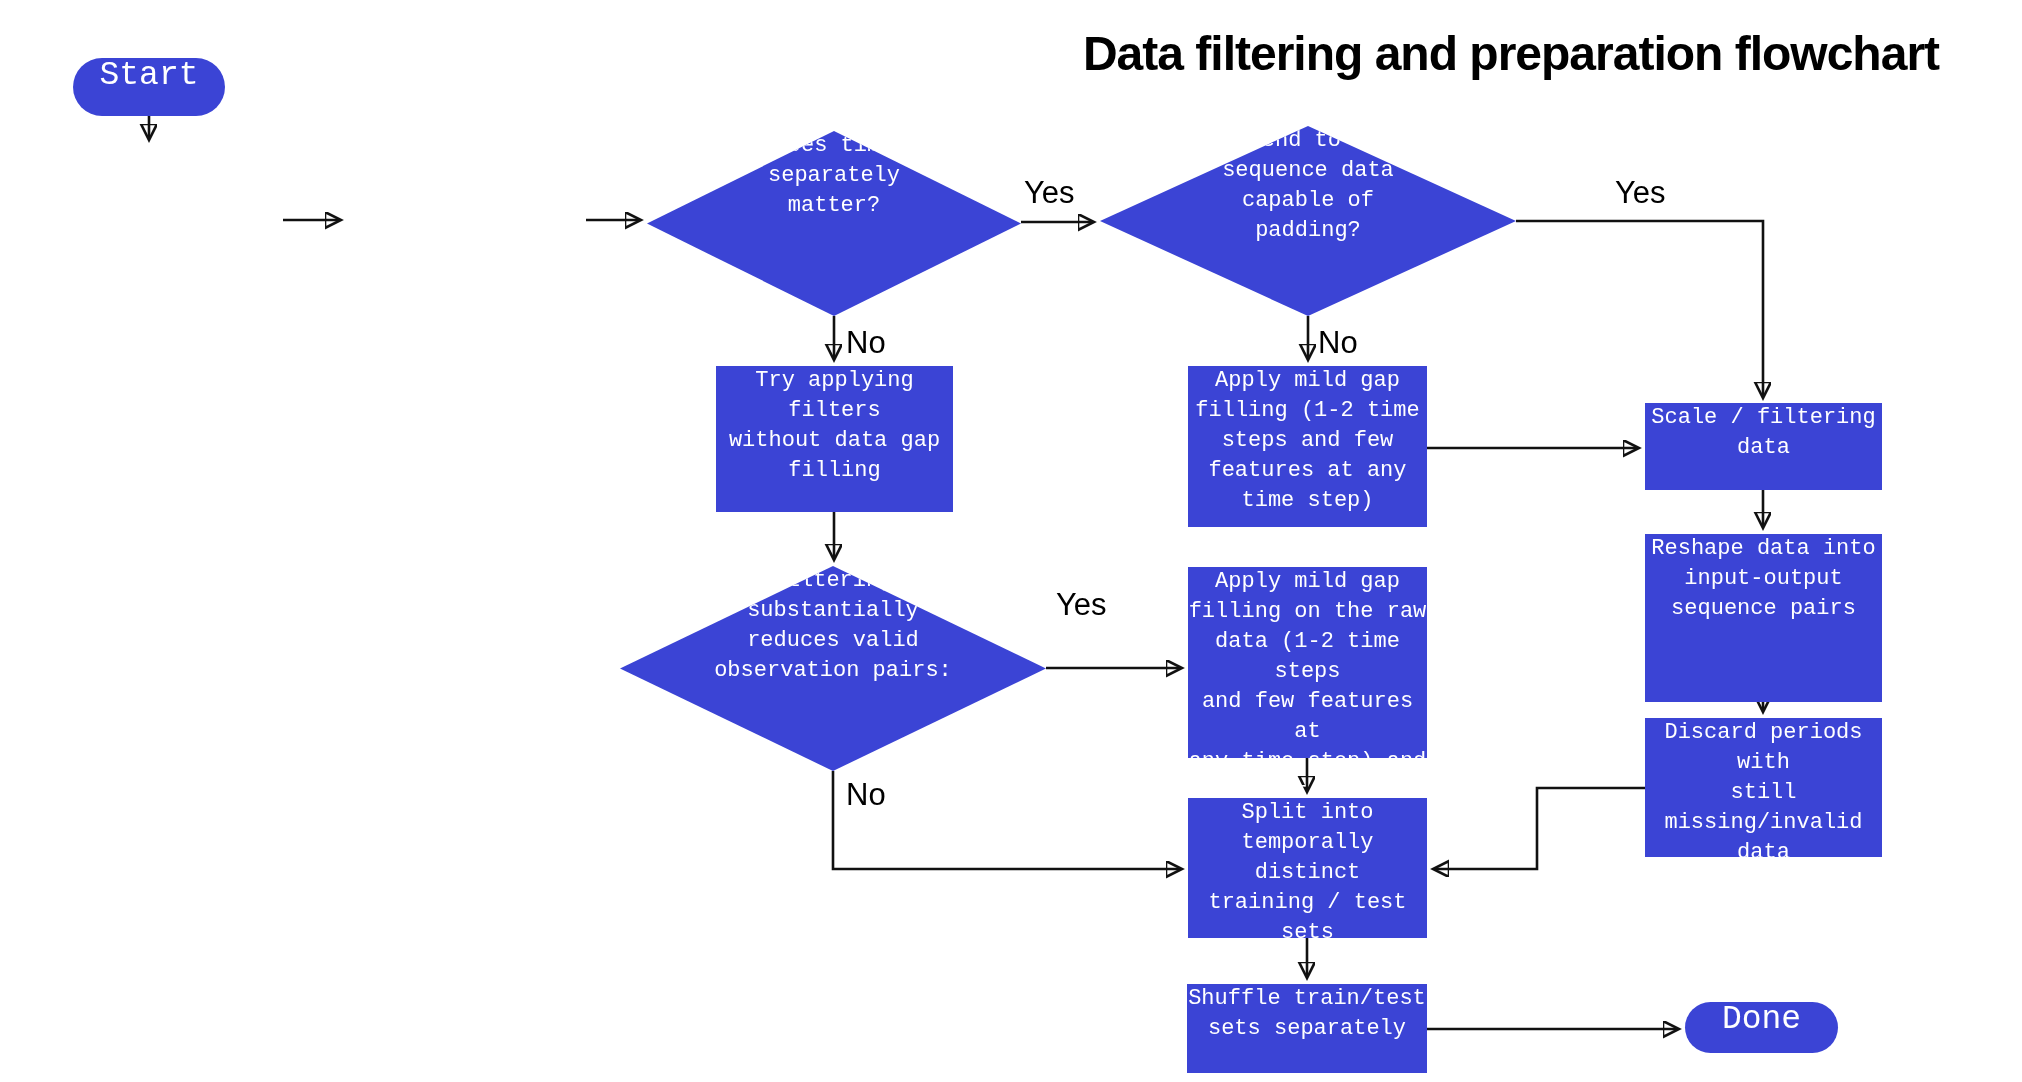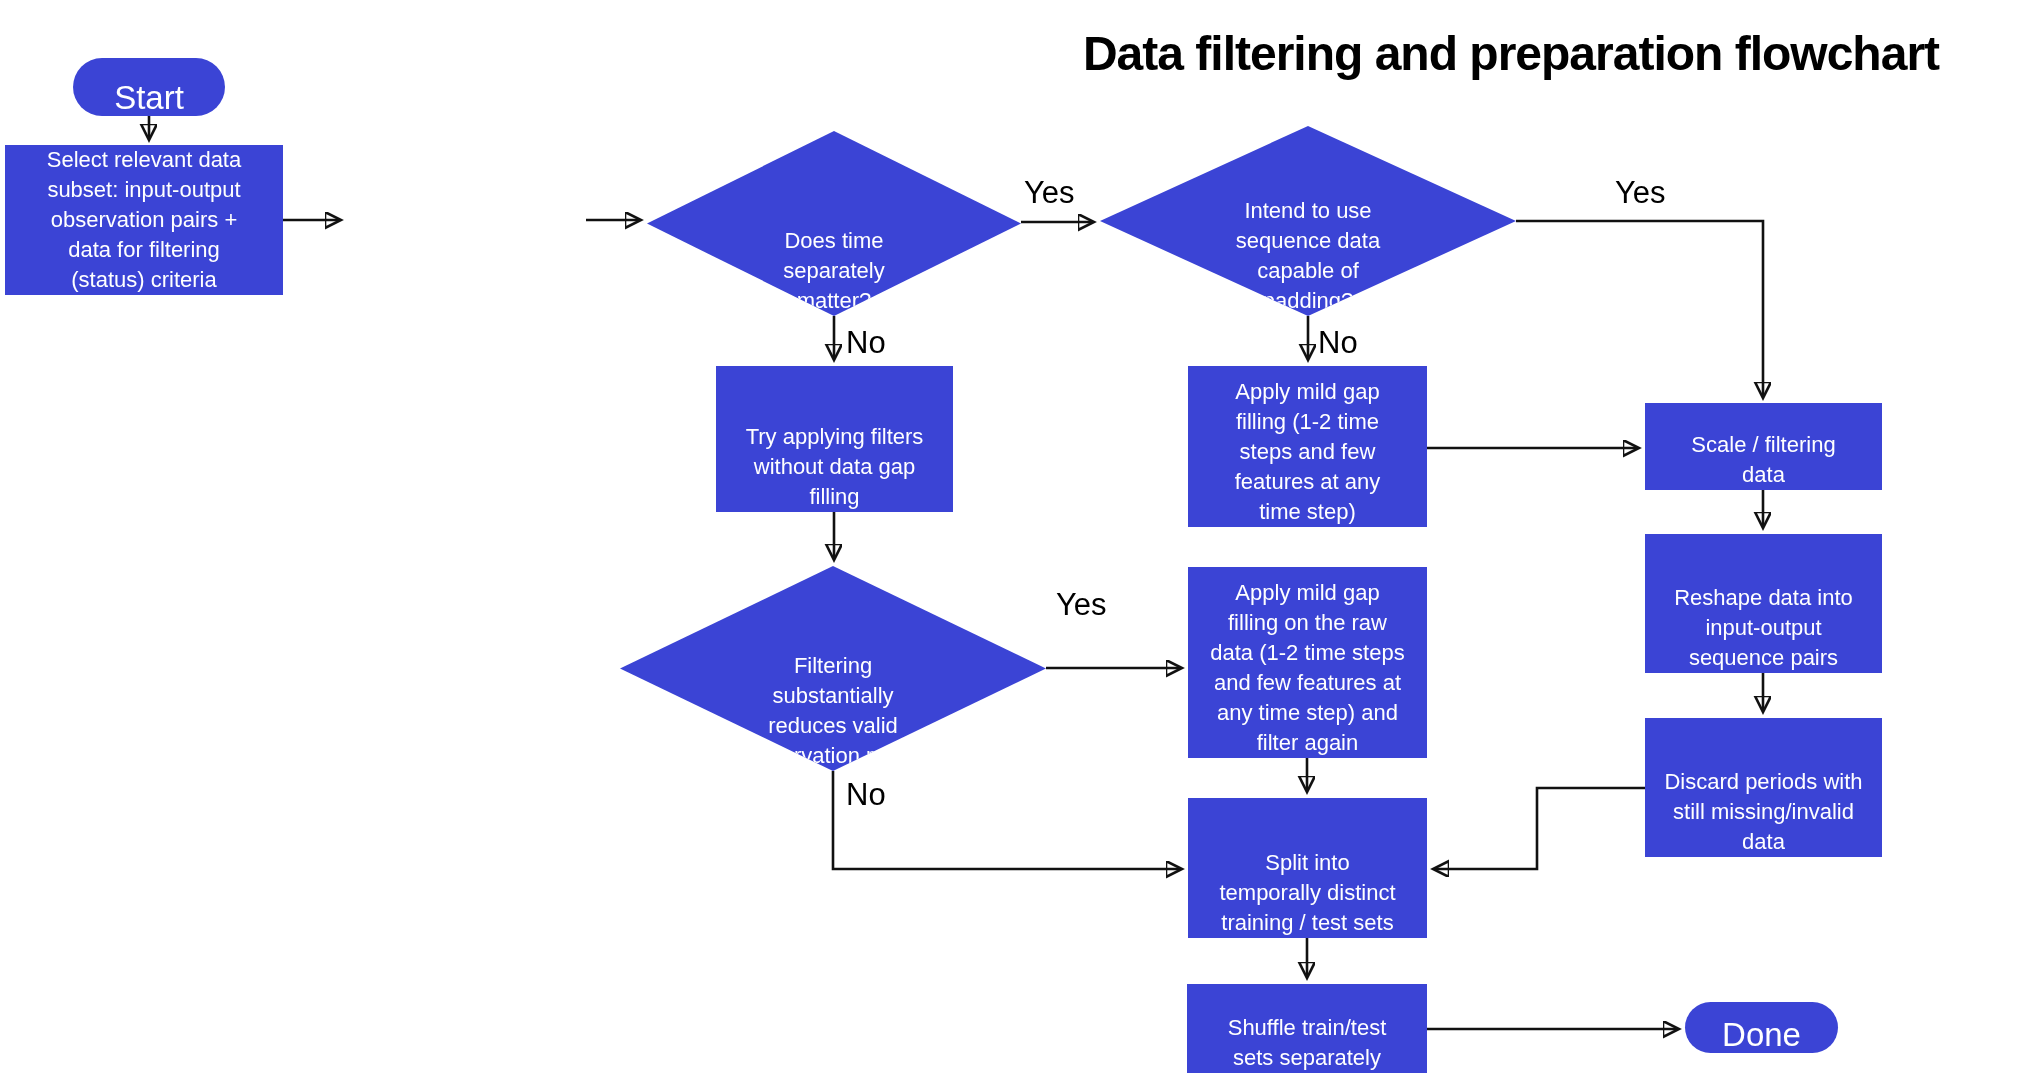--- a/index.html
+++ b/index.html
@@ -14,8 +14,8 @@
   }
   .node{
     position:absolute;background:#3B44D5;color:#fff;
-    display:flex;align-items:flex-end;justify-content:center;
-    text-align:center;font-size:22px;line-height:30px;
+    display:flex;align-items:flex-start;justify-content:center;
+    text-align:center;font-size:22px;line-height:30px;font-family:Liberation Mono, monospace;
   }
   .node .label{white-space:pre-line;}
   .terminal{border-radius:29px;font-size:33px;line-height:36px;}

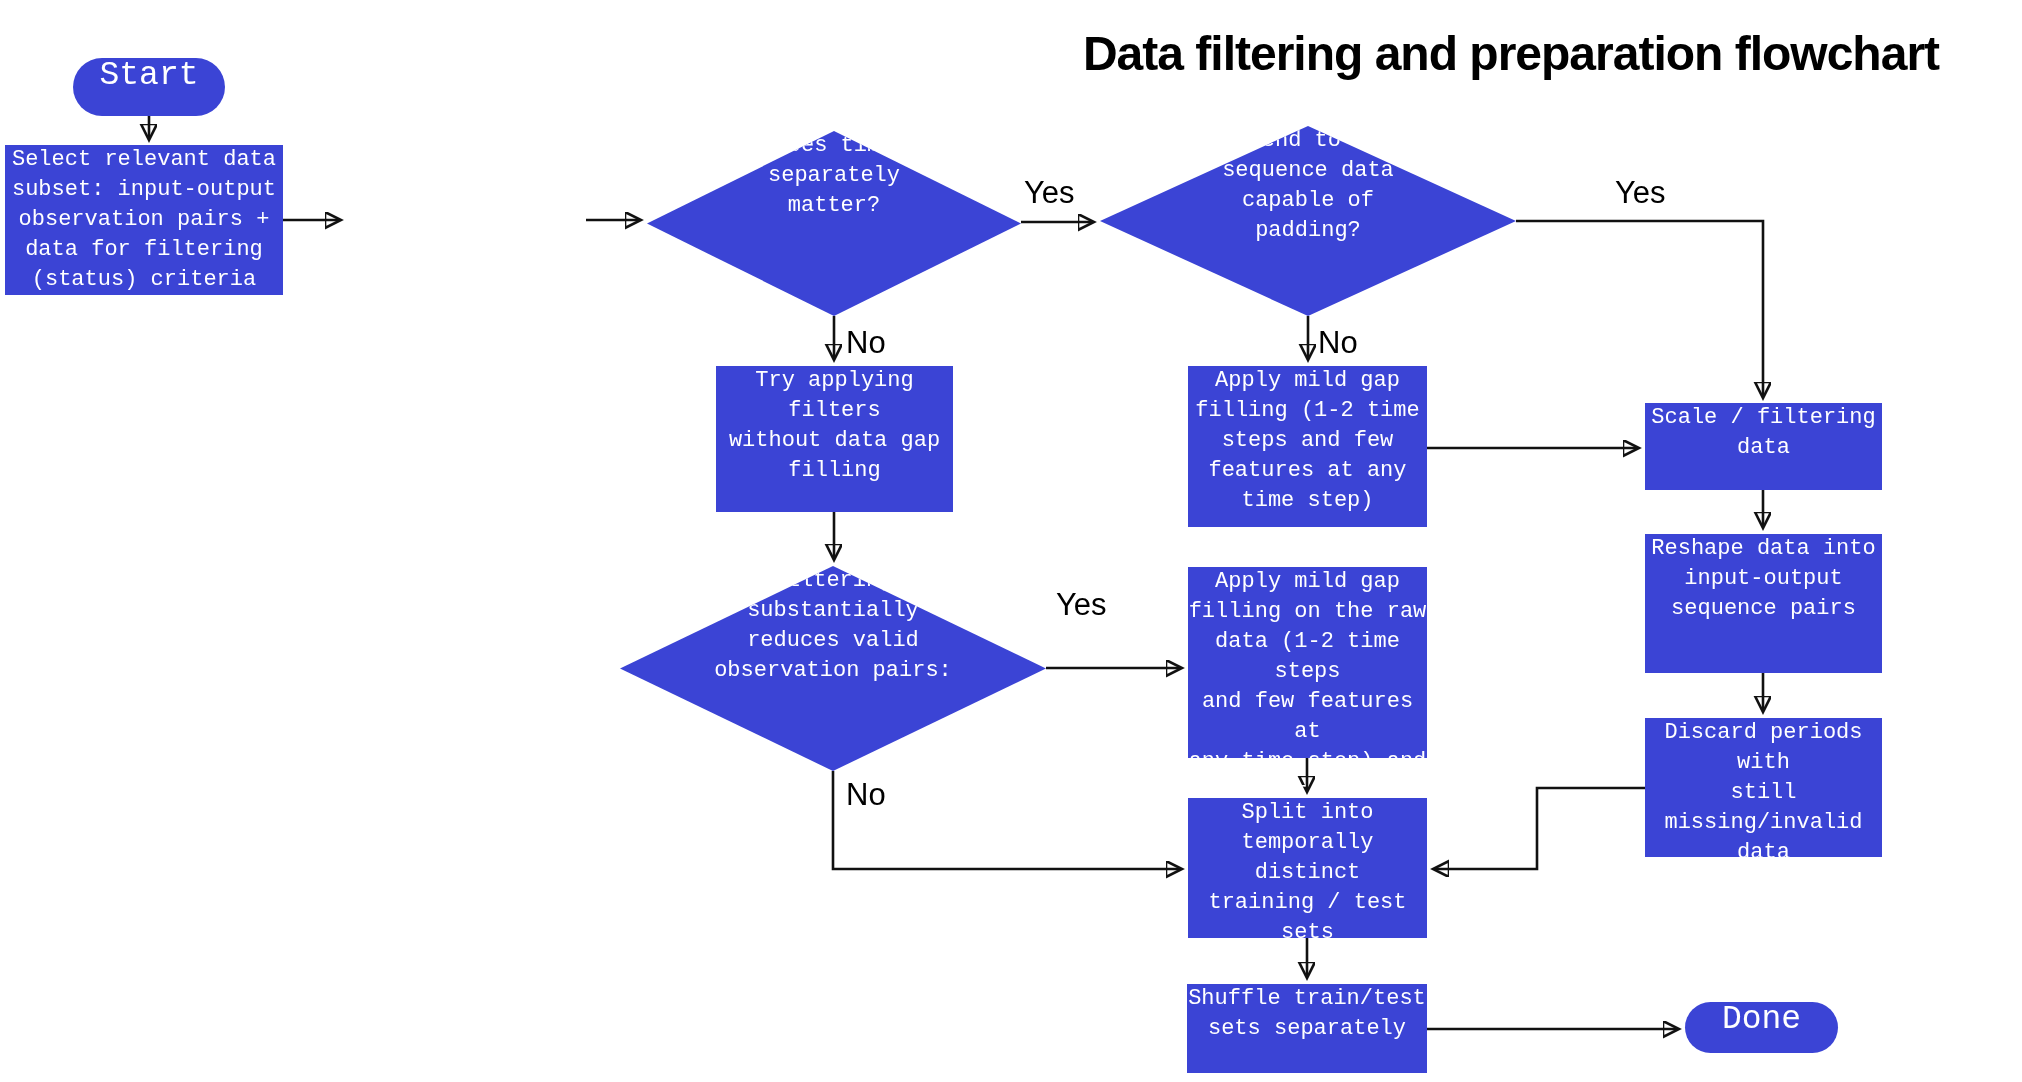--- a/index.html
+++ b/index.html
@@ -65,13 +65,6 @@
     <span class="label">Done</span>
   </div>
 
-  <div class="node" style="left:5px;top:145px;width:278px;height:150px">
-    <span class="label">Select relevant data
-subset: input-output
-observation pairs +
-data for filtering
-(status) criteria</span>
-  </div>
   <div class="node" style="left:716px;top:366px;width:237px;height:146px">
     <span class="label">Try applying filters
 without data gap

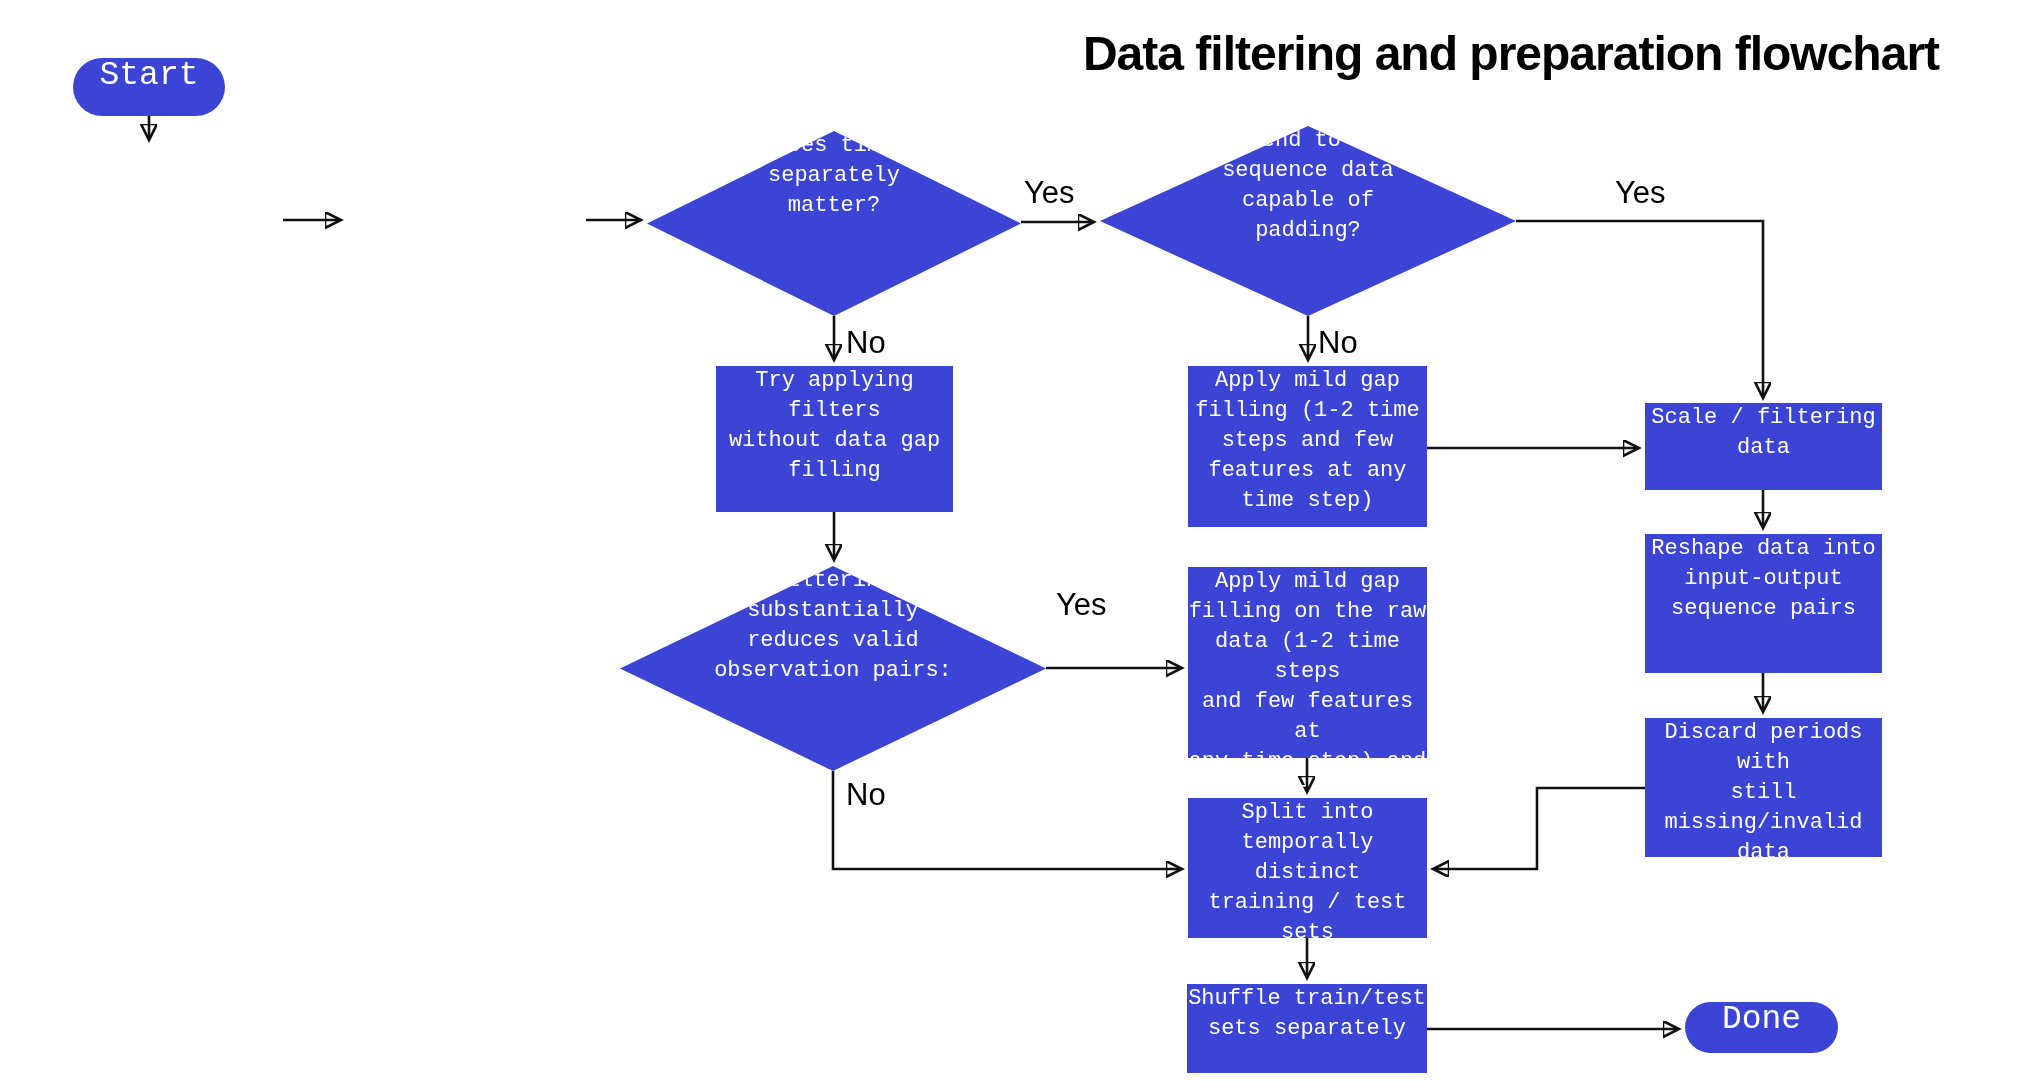--- a/index.html
+++ b/index.html
@@ -98,7 +98,7 @@
     <span class="label">Scale / filtering
 data</span>
   </div>
-  <div class="node" style="left:1645px;top:534px;width:237px;height:139px">
+  <div class="node" style="left:1645px;top:534px;width:237px;height:168px">
     <span class="label">Reshape data into
 input-output
 sequence pairs</span>

